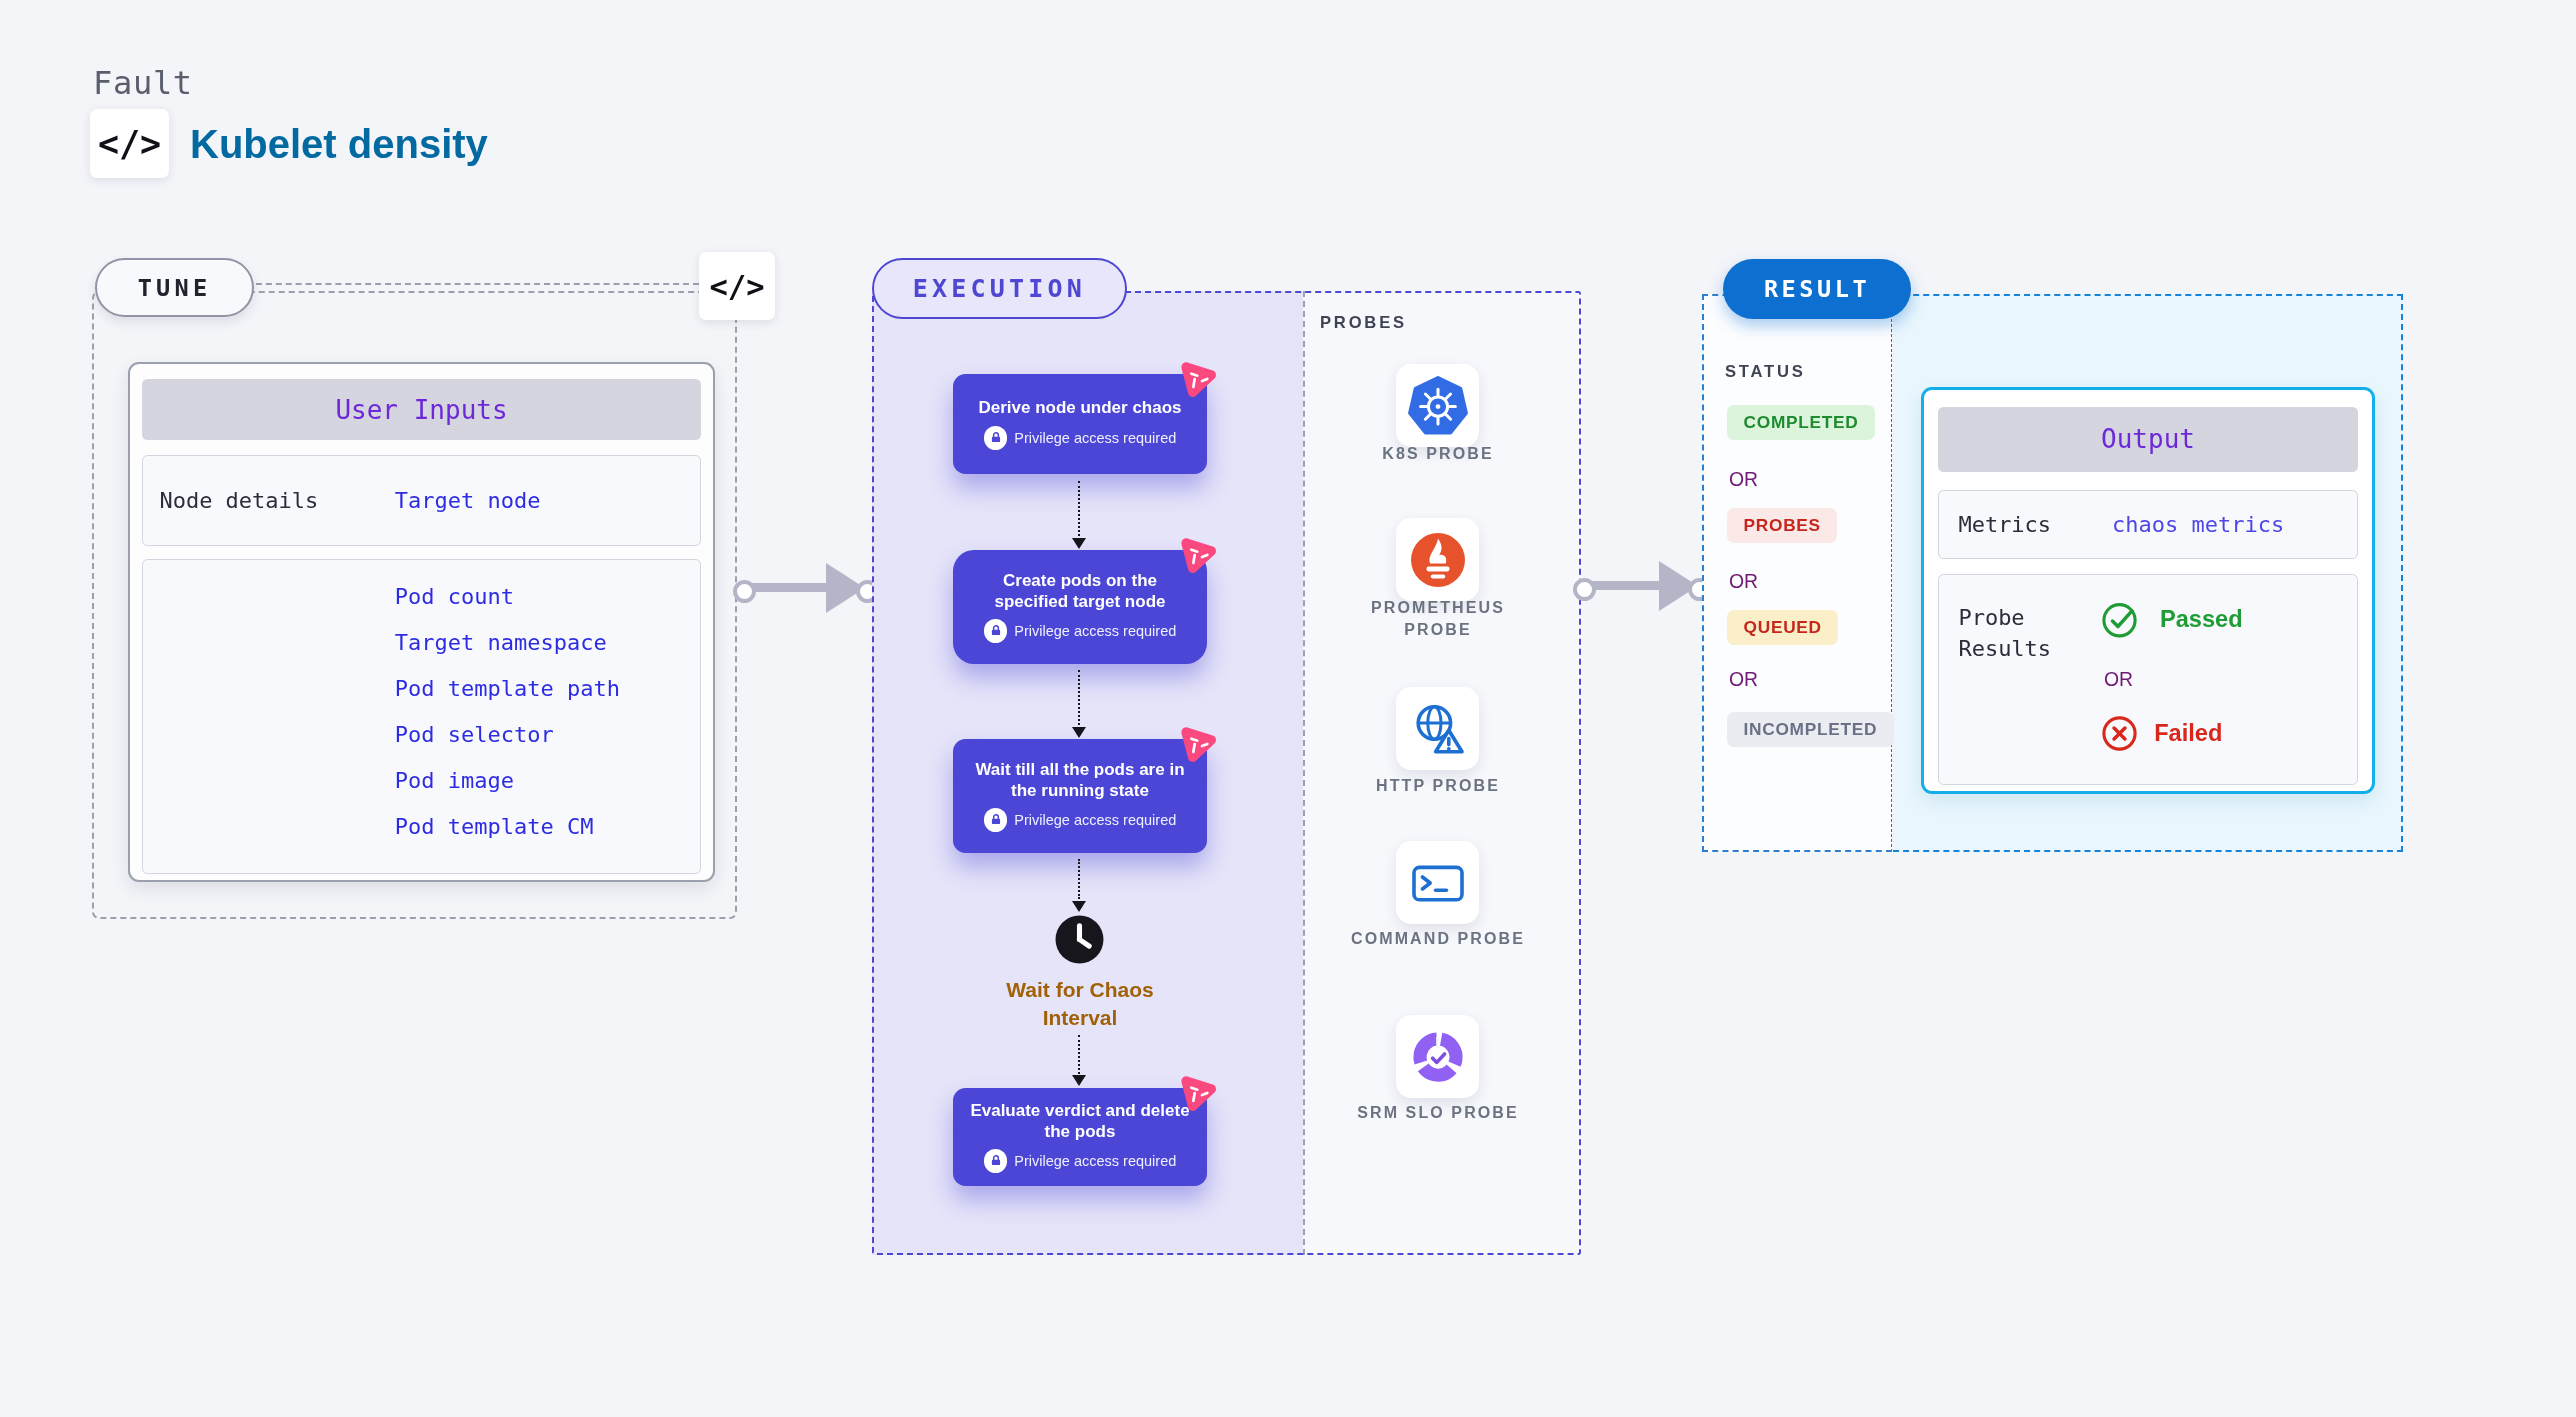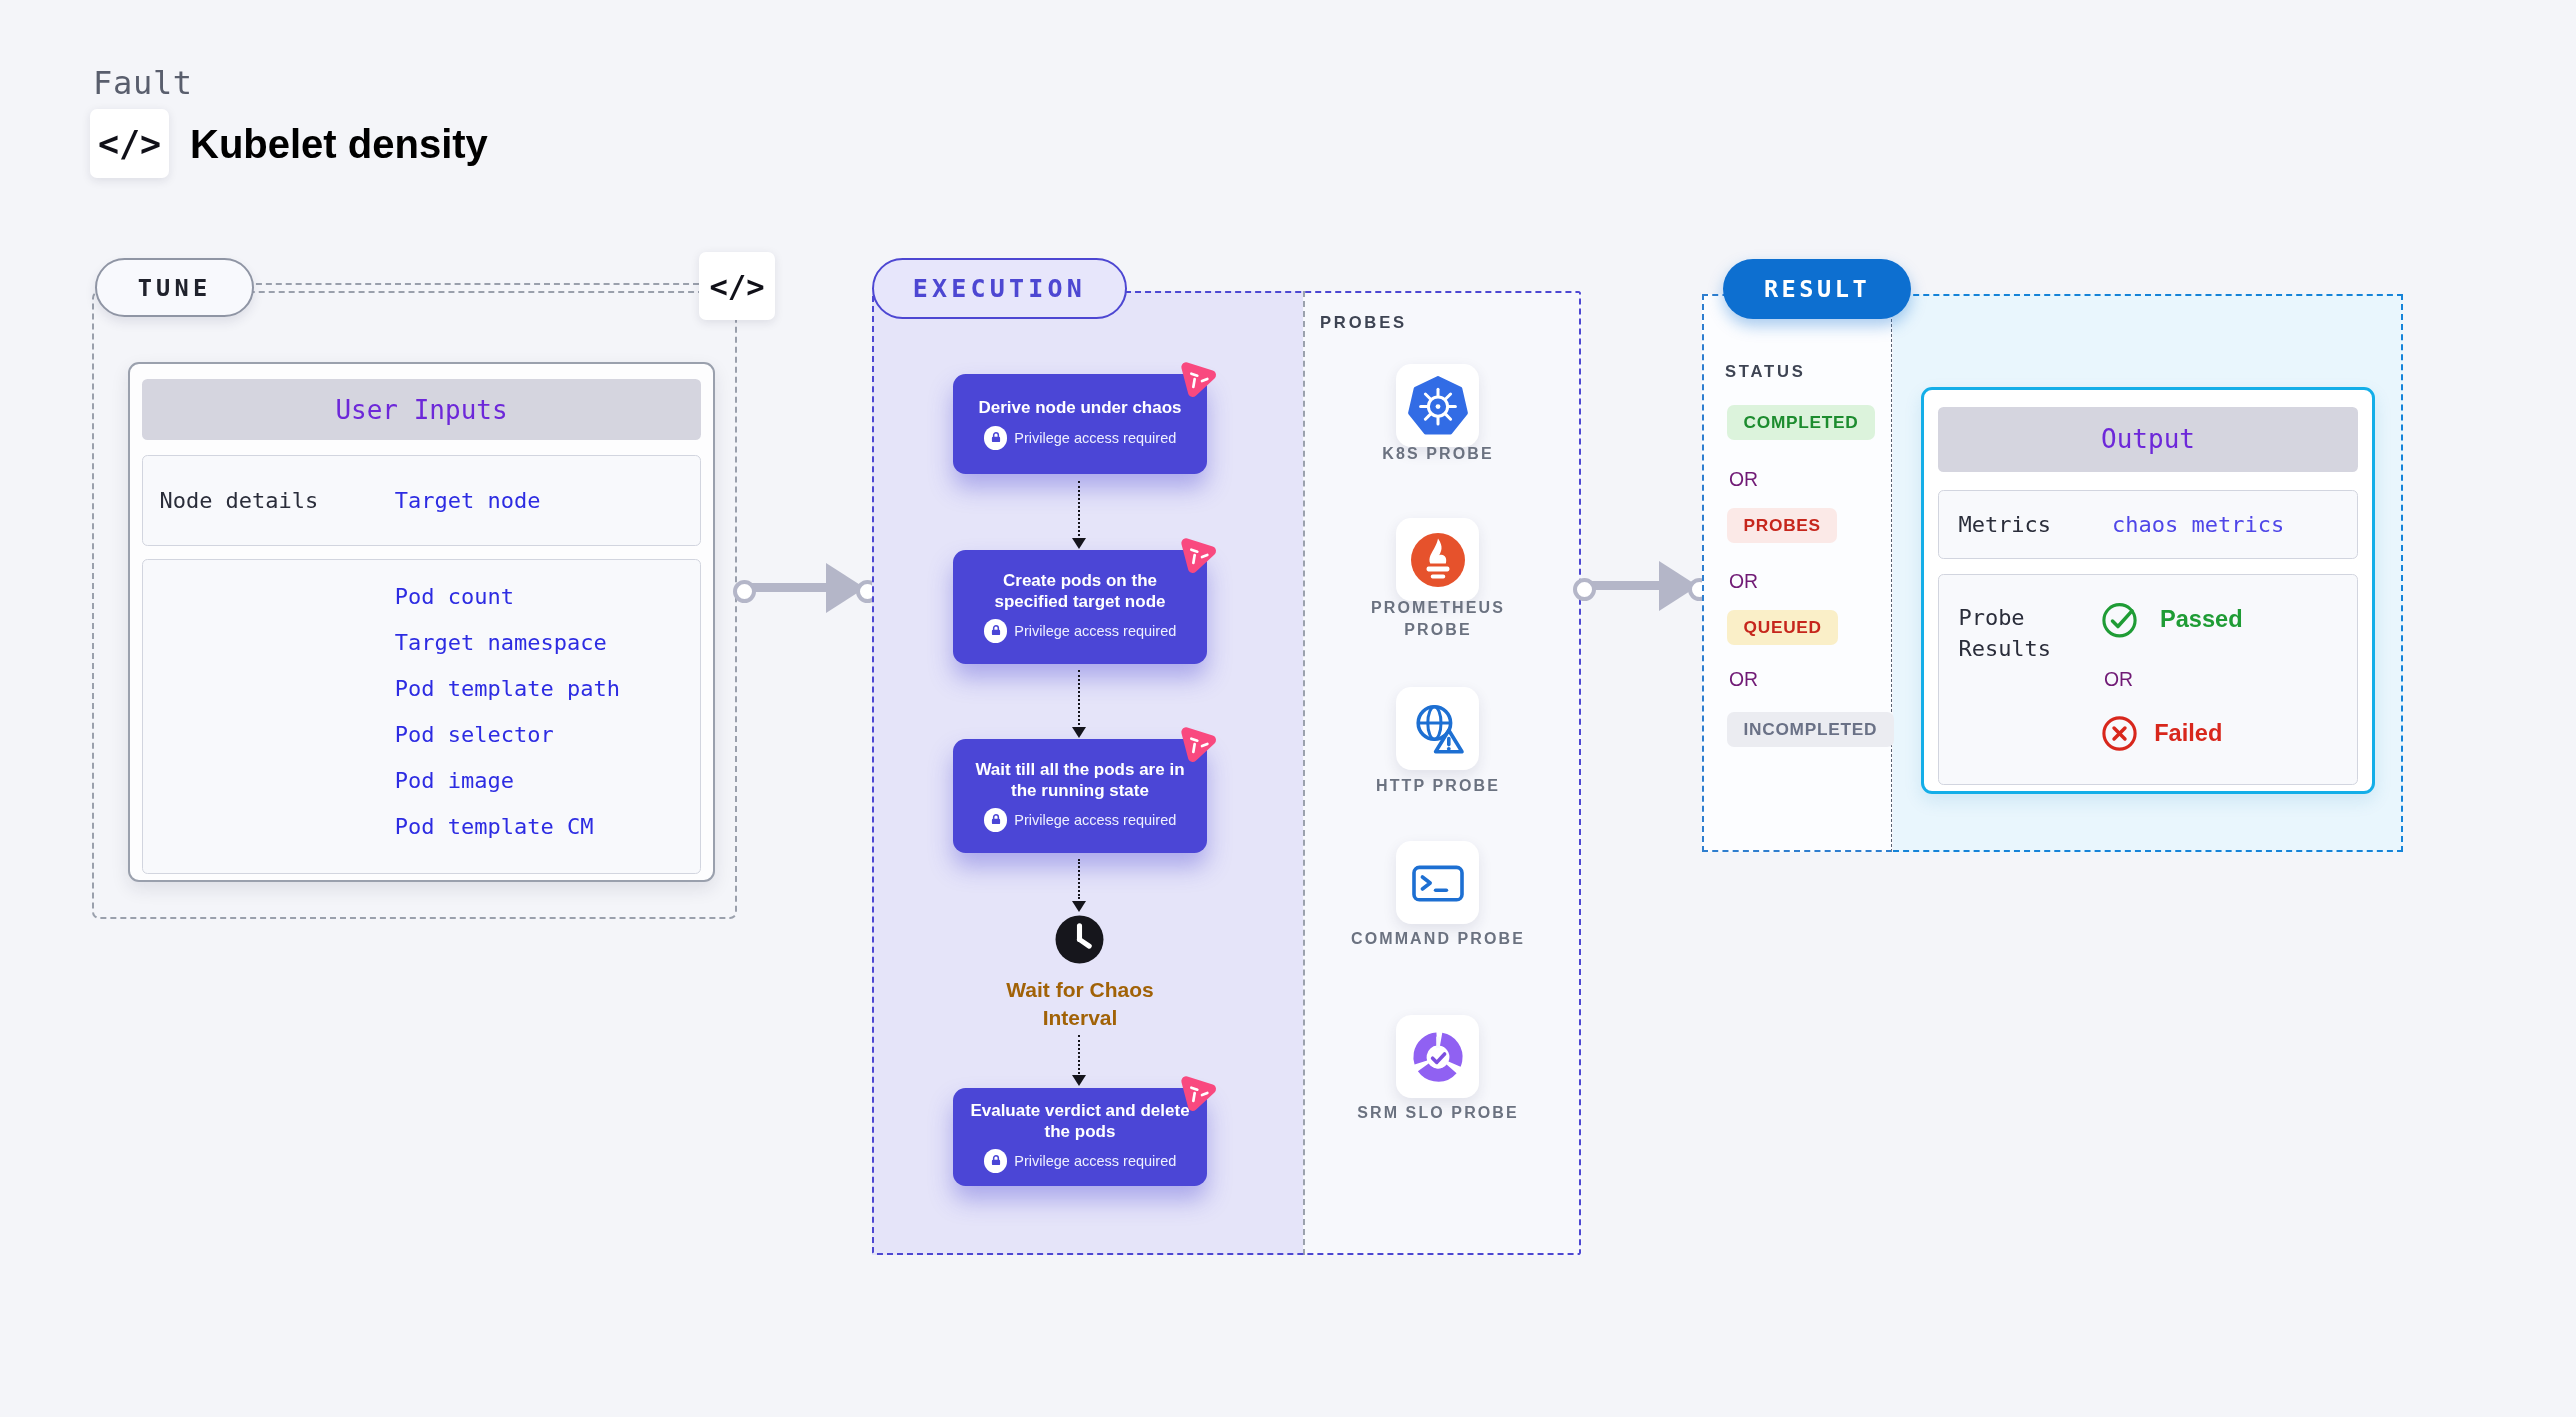--- a/index.html
+++ b/index.html
@@ -11,7 +11,7 @@
 
   
   .eyebrow{font-size:32px;color:#595e6d;letter-spacing:0.7px;}
-  .title{font-size:40px;font-weight:bold;color:#000000;}
+  .title{font-size:40px;font-weight:bold;color:#0369a1;}
   .code-tile{background:#ffffff;border-radius:7px;box-shadow:0 2.8px 9.7px rgba(30,30,60,.10);
              display:flex;align-items:center;justify-content:center;color:#101018;font-weight:bold;}
 

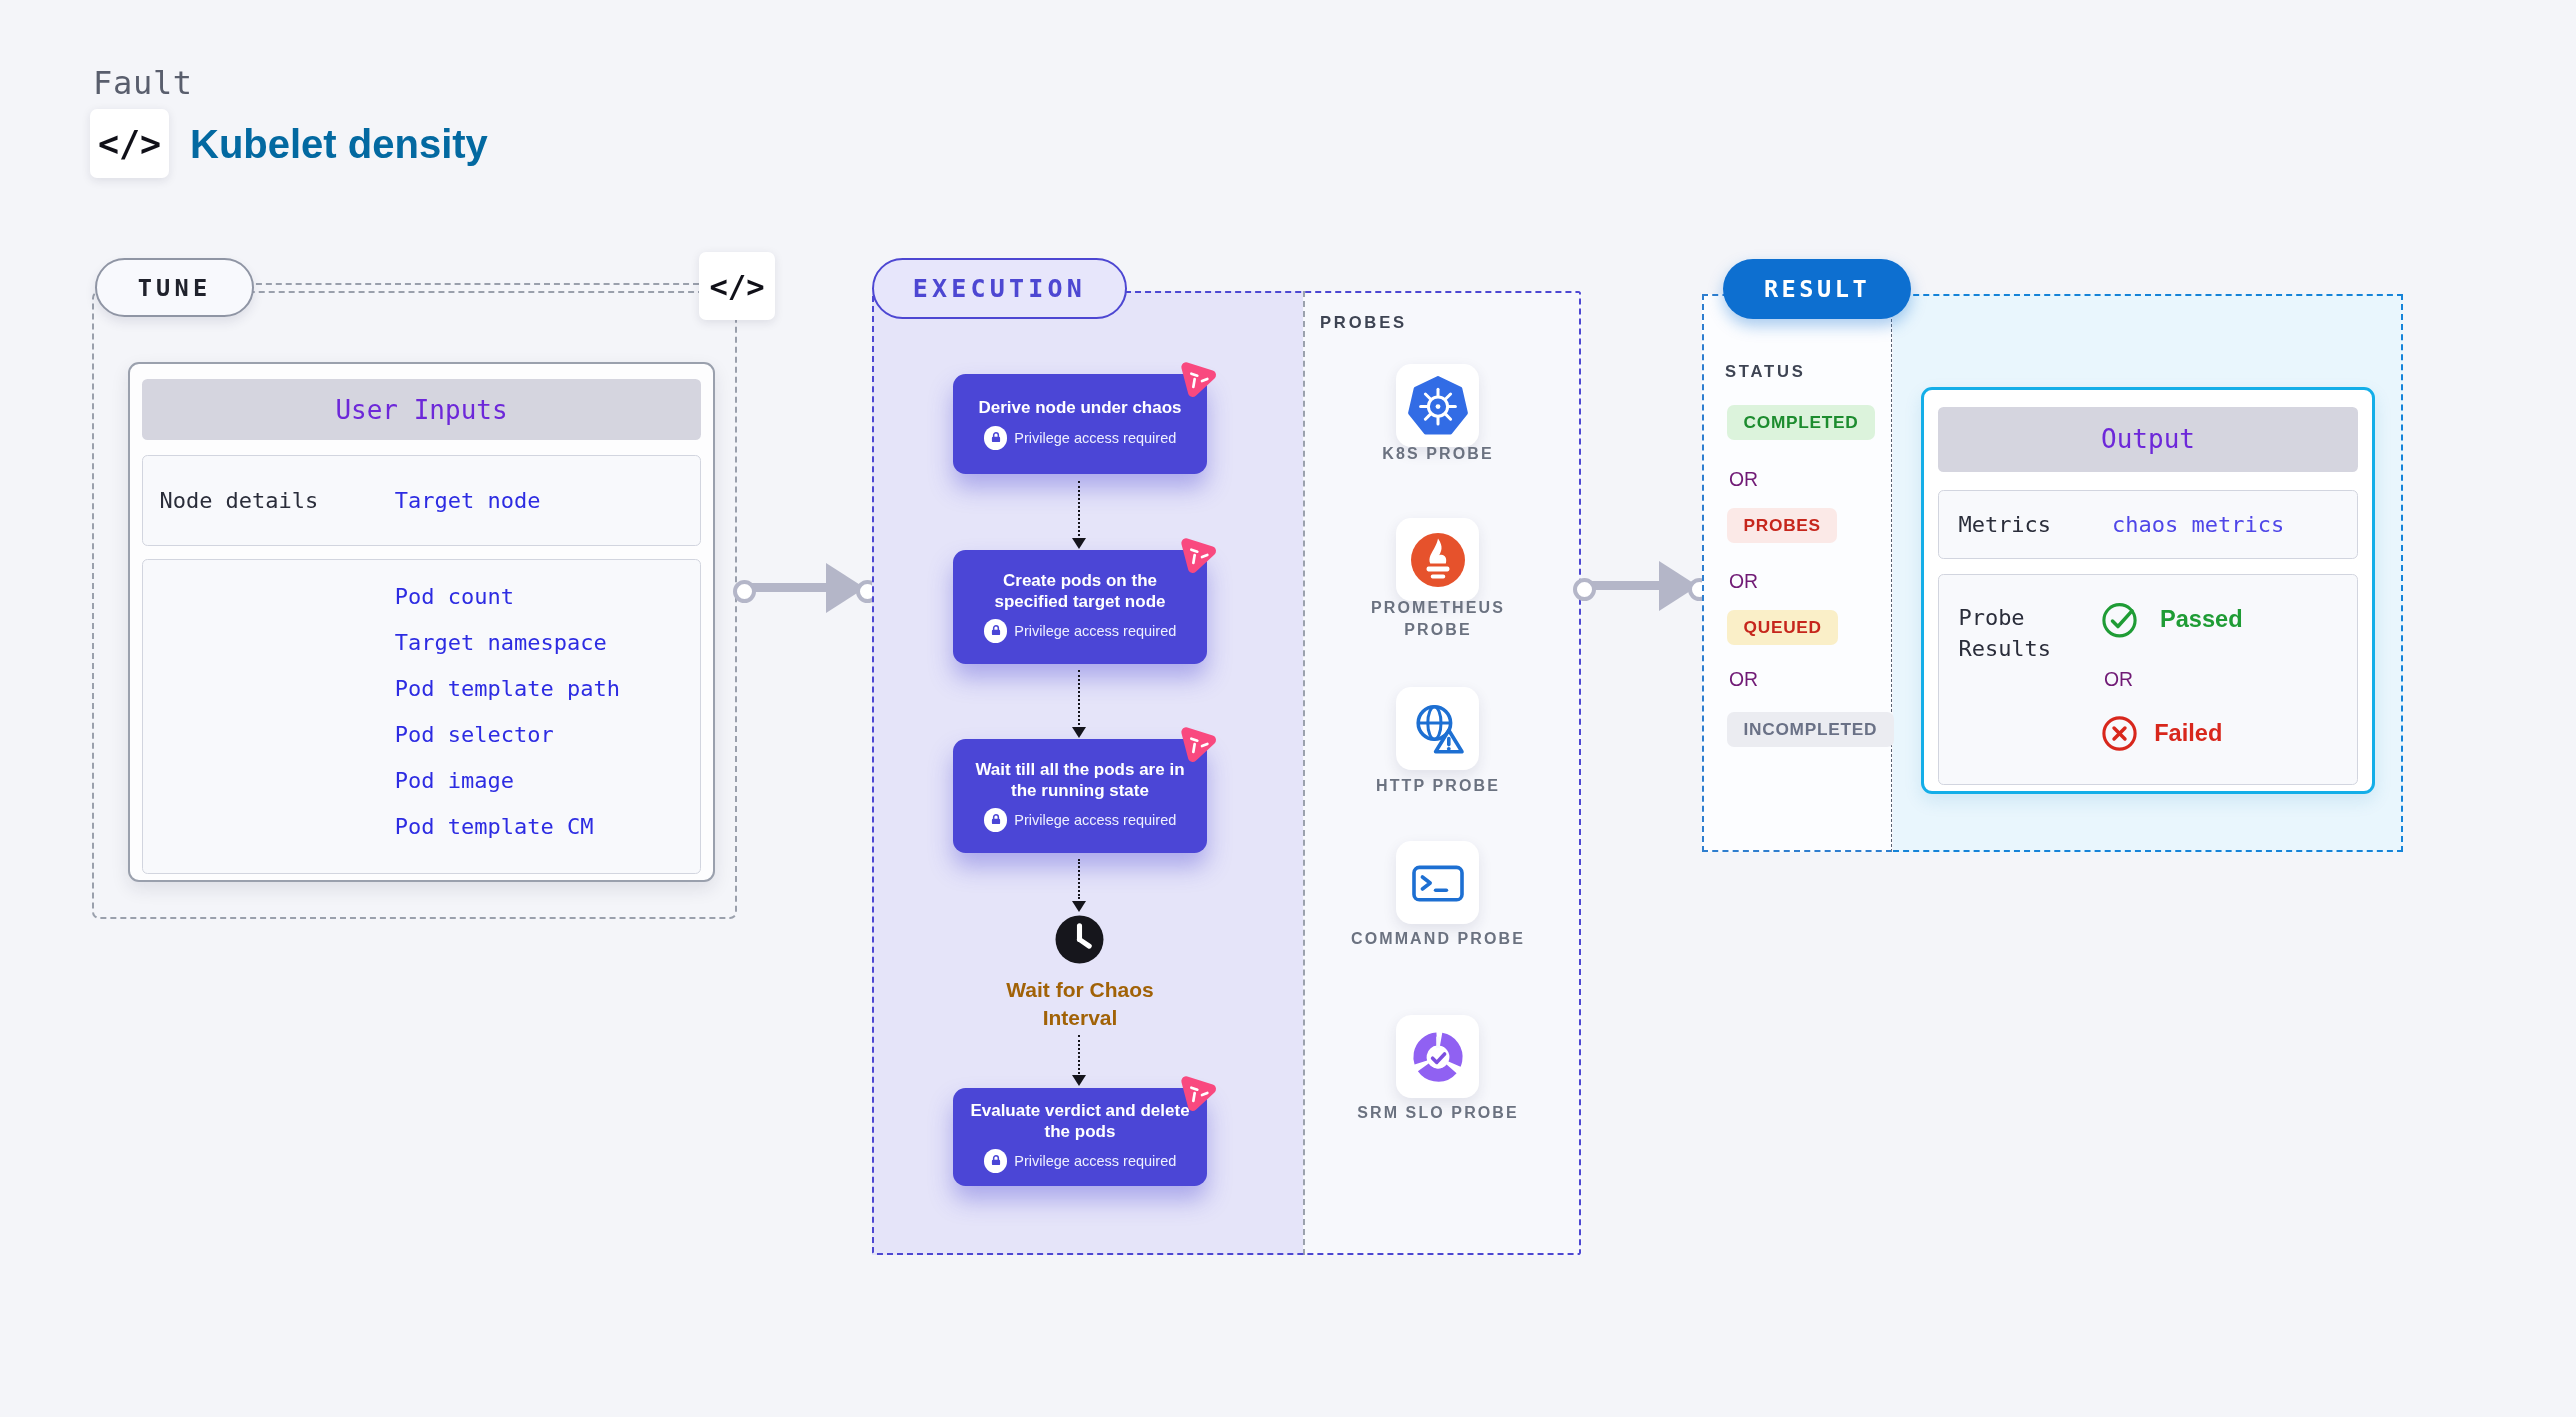--- a/index.html
+++ b/index.html
@@ -160,7 +160,7 @@
   <div class="abs dotted-conn" style="left:1078px;top:481px;height:55px;"></div>
   <div class="abs conn-arrowhead" style="left:1072px;top:538px;"></div>
 
-  <div class="abs step-card" style="top:550px;height:114px;">
+  <div class="abs step-card" style="top:550px;height:114px;border-radius:21px;">
     <svg class="abs chaos-badge" style="right:-11px;top:-15.2px;" viewBox="0 0 60 60">
       <path d="M12 12 L50 24 L22 50 Z" fill="#f9497f" stroke="#f9497f" stroke-width="14" stroke-linejoin="round"></path>
       <line x1="20" y1="22" x2="29" y2="25" stroke="#fff" stroke-width="4" stroke-linecap="round"></line>

